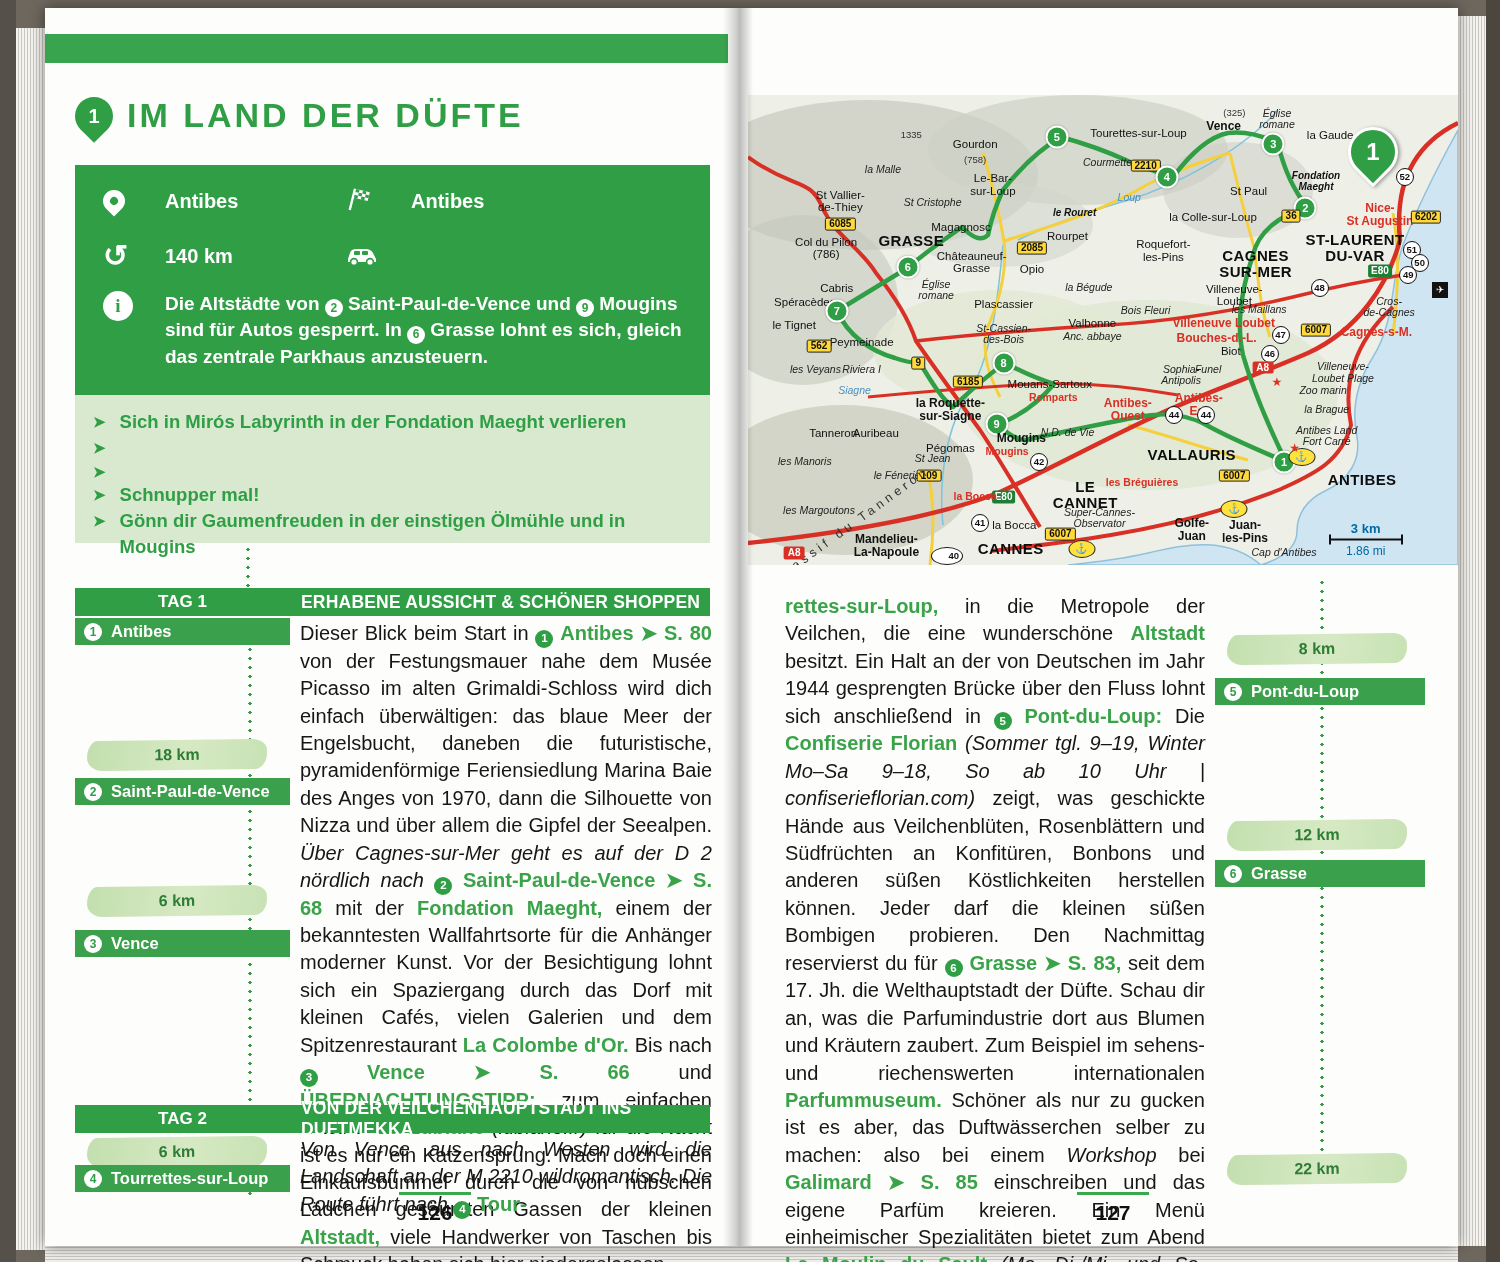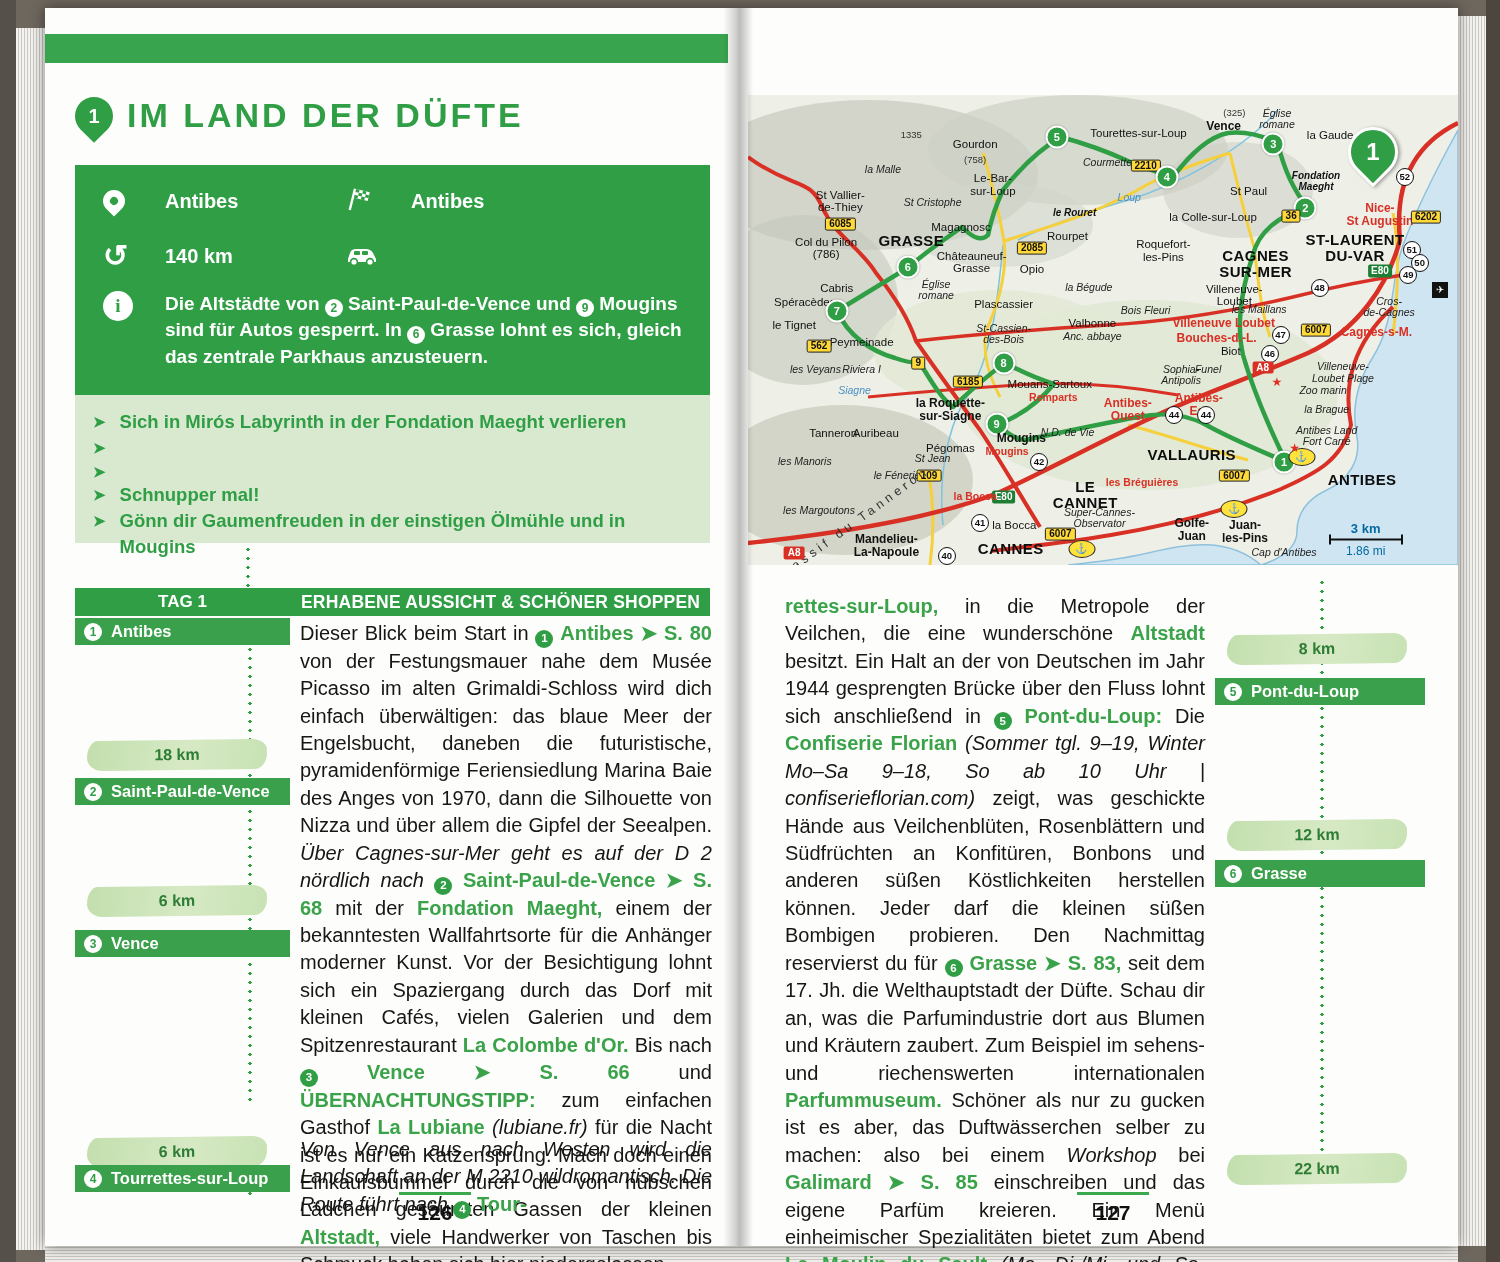--- a/index.html
+++ b/index.html
@@ -417,7 +417,7 @@
             <span class="ml tb" style="left: 19.5%; top: 96%;">Mandelieu-
 La-Napoule</span>
             <span class="ml rb" style="left: 6.5%; top: 97.5%;">A8</span>
-            <span class="ml ic" style="left: 28%; top: 98%;">40</span>
+            <span class="ml ic" style="left: 28%; top: 98%; padding-left: 14px;">40</span>
             <span class="ml B" style="left: 37%; top: 96.5%;">CANNES</span>
             <span class="ml y" style="left: 44%; top: 93.5%;">6007</span>
             <span class="ml tb" style="left: 62.5%; top: 92.5%;">Golfe-

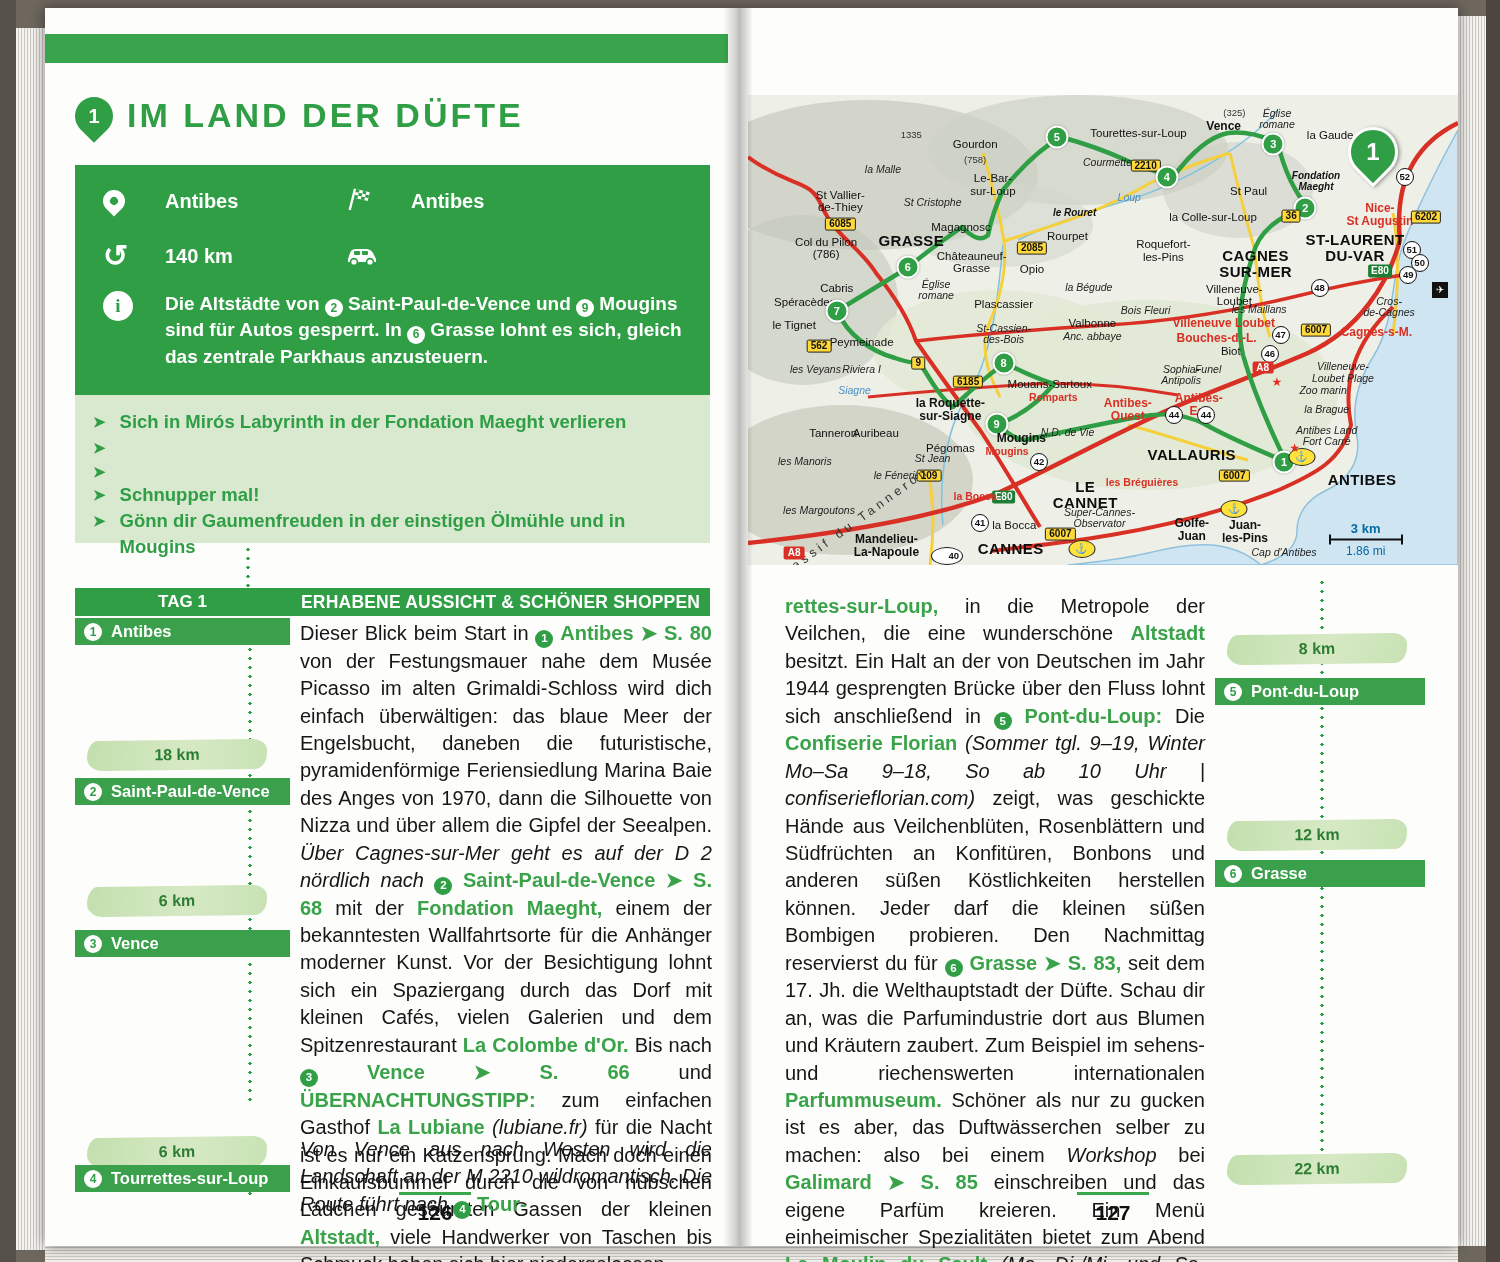--- a/index.html
+++ b/index.html
@@ -234,6 +234,10 @@
         </div>
       <div class="maintext" style="left:255px;top:612px;">Dieser Blick beim Start in <span class="tm">1</span> <span class="kw">Antibes ➤ S. 80</span> von der Festungsmauer nahe dem Musée Picasso im alten Grimaldi-Schloss wird dich einfach überwältigen: das blaue Meer der Engelsbucht, daneben die futuristische, pyramidenförmige Feriensiedlung Marina Baie des Anges von 1970, dann die Silhouette von Nizza und über allem die Gipfel der Seealpen. <span class="it">Über Cagnes-sur-Mer geht es auf der D 2 nördlich nach</span> <span class="tm">2</span> <span class="kw">Saint-Paul-de-Vence ➤ S. 68</span> mit der <span class="kw">Fondation Maeght,</span> einem der bekanntesten Wallfahrtsorte für die Anhänger moderner Kunst. Vor der Besichtigung lohnt sich ein Spaziergang durch das Dorf mit kleinen Cafés, vielen Galerien und dem Spitzenrestaurant <span class="kw">La Colombe d'Or.</span> Bis nach <span class="tm">3</span> <span class="kw">Vence ➤ S. 66</span> und <span class="kw">ÜBERNACHTUNGSTIPP:</span> zum einfachen Gasthof <span class="kw">La Lubiane</span> <span class="it">(lubiane.fr)</span> für die Nacht ist es nur ein Katzensprung. Mach doch einen Einkaufsbummel durch die von hübschen Lädchen gesäumten Gassen der kleinen <span class="kw">Altstadt,</span> viele Handwerker von Taschen bis Schmuck haben sich hier niedergelassen.</div>
 
+      <div class="daybar" style="top:1097px;">
+        <div class="db-left">TAG 2</div>
+        <div class="db-right">VON DER VEILCHENHAUPTSTADT INS DUFTMEKKA</div>
+      </div>
 
       <div class="cols-sidebar" id="route-left-2" style="top:1127px;height:62px;">
         <div class="dotted" style="left:173px;top:0;height:62px;"></div>

